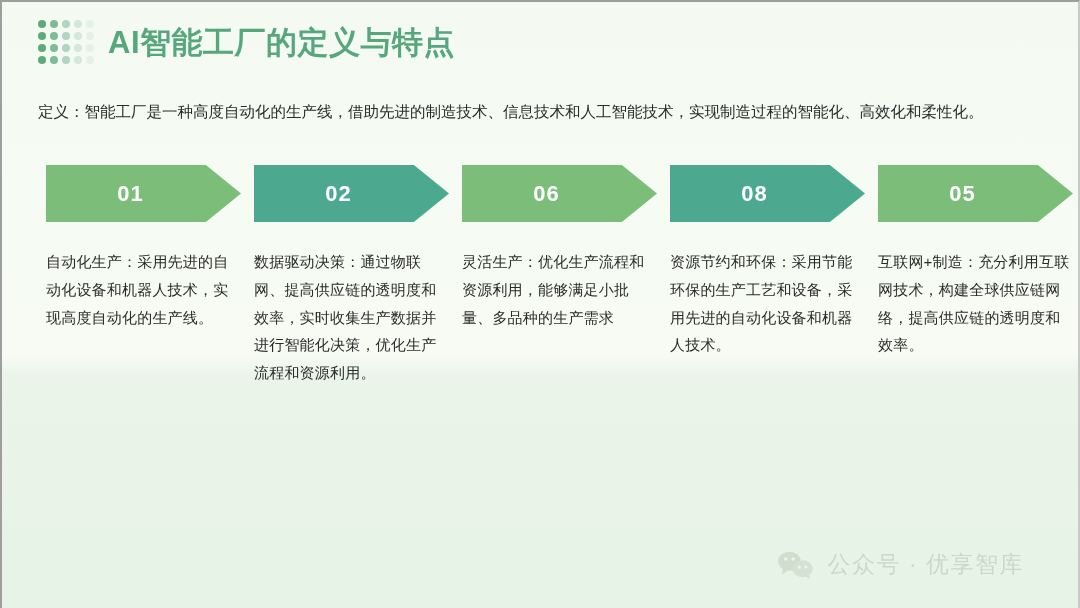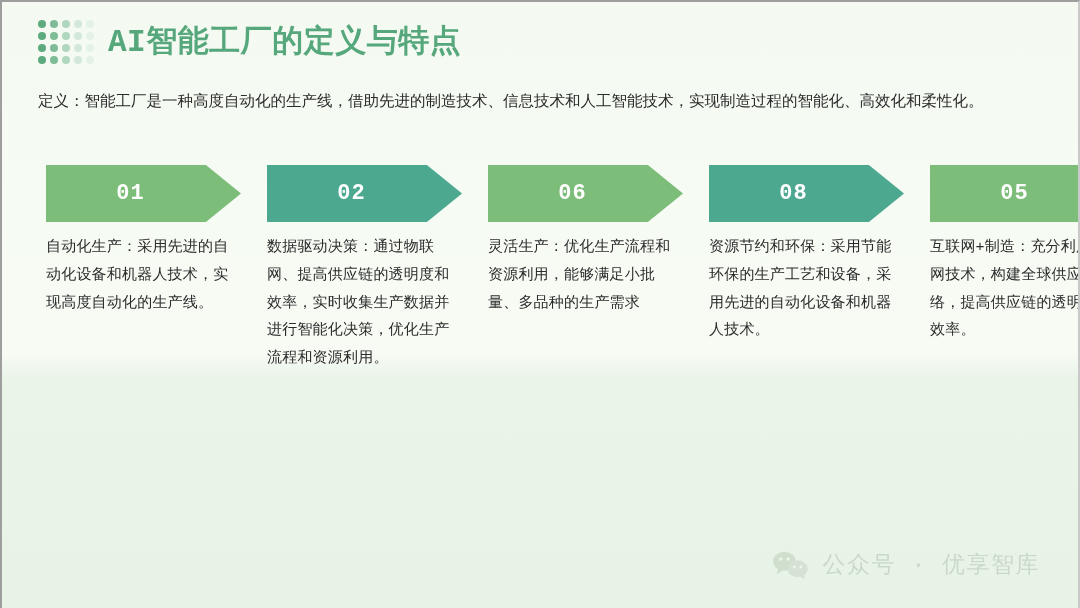--- a/index.html
+++ b/index.html
@@ -25,7 +25,6 @@
     border-top: 2px solid #9e9e9e;
     border-right: 2px solid #c9c9c9;
     overflow: hidden;
-    font-family: Liberation Mono, monospace;
   }
 
   

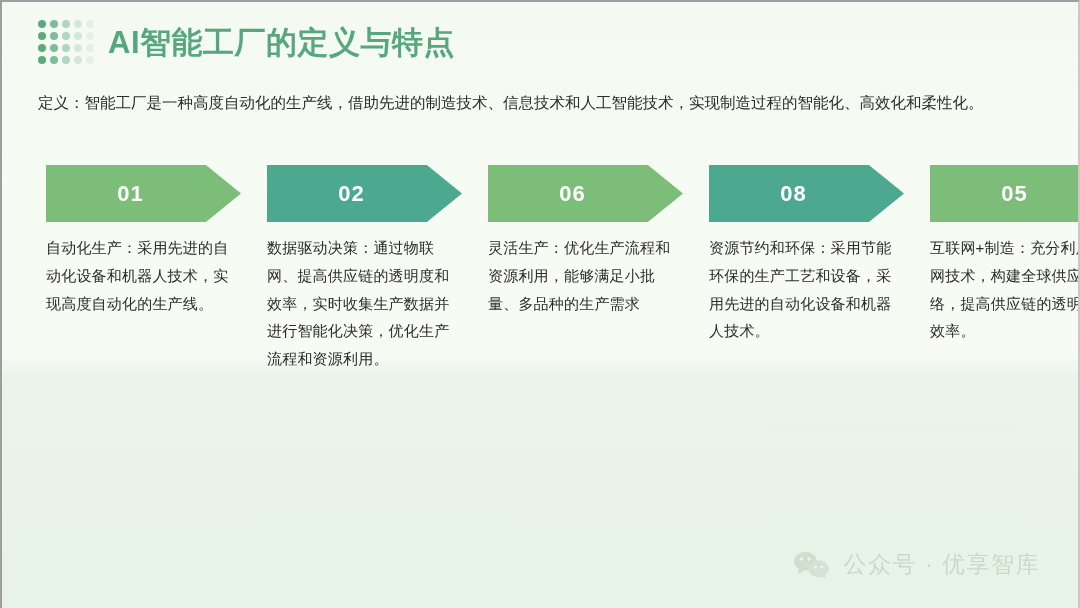--- a/index.html
+++ b/index.html
@@ -70,7 +70,7 @@
   .definition {
     position: absolute;
     left: 36px;
-    top: 89px;
+    top: 98px;
     width: 1010px;
     font-size: 15.5px;
     color: #2b2b2b;

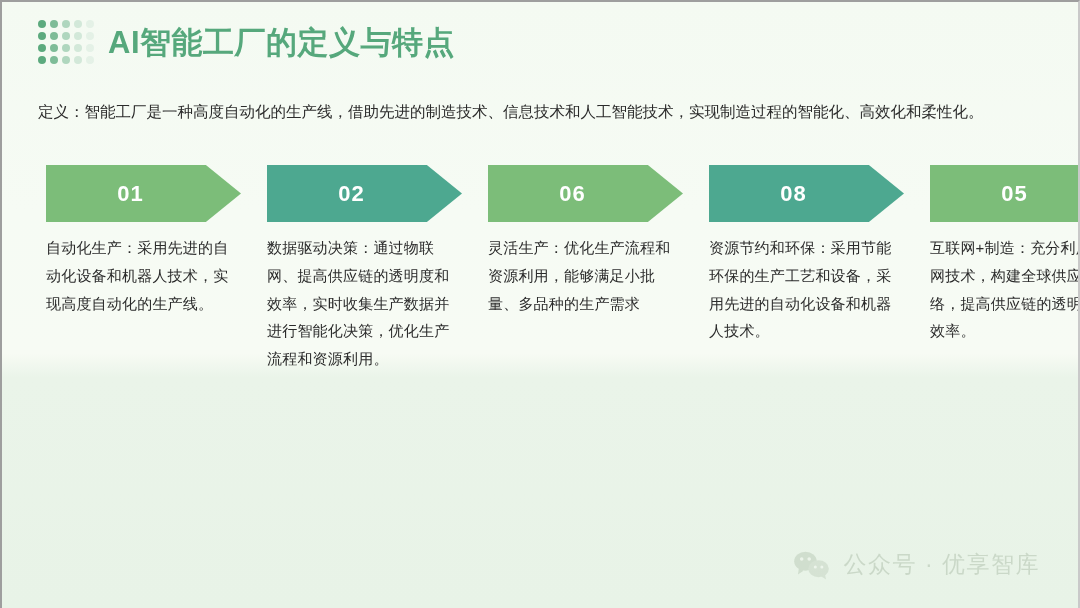--- a/index.html
+++ b/index.html
@@ -85,7 +85,7 @@
     top: 163px;
     width: 1000px;
     display: flex;
-    gap: 26px;
+    gap: 13px;
   }
 
   .col {

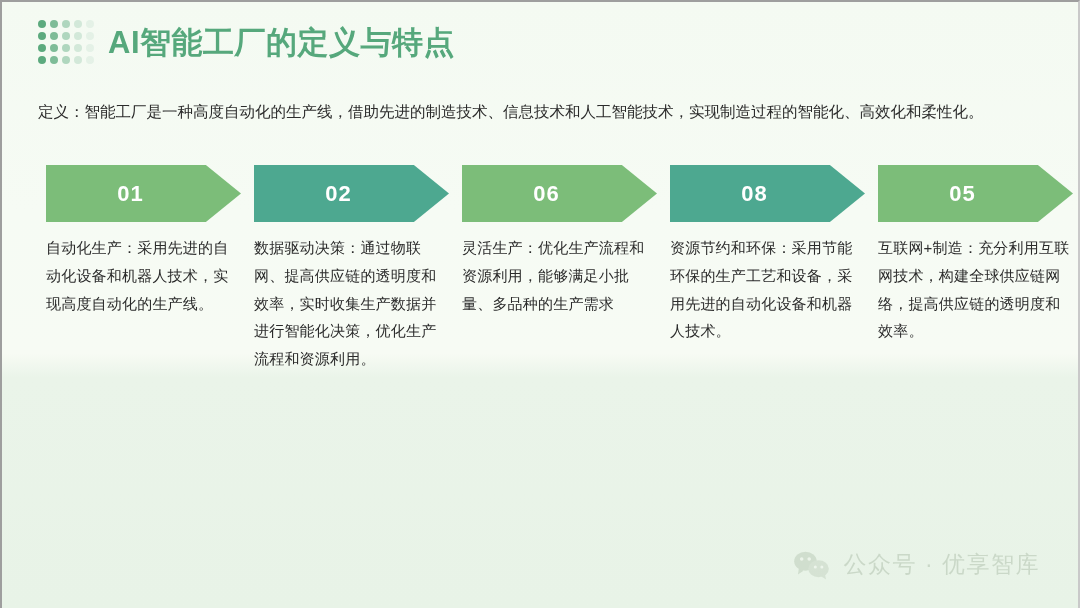--- a/index.html
+++ b/index.html
@@ -110,7 +110,7 @@
   .arrow.teal  { background: #4da890; }
 
   .col-body {
-    margin-top: 12px;
+    margin-top: 26px;
     font-size: 15px;
     line-height: 1.85;
     color: #2b2b2b;

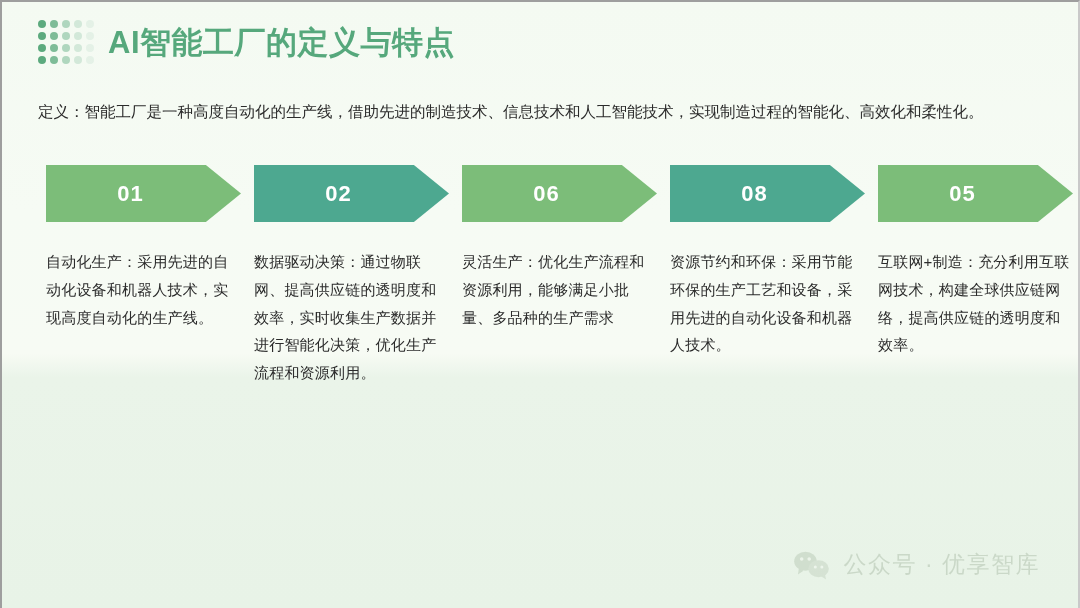--- a/index.html
+++ b/index.html
@@ -122,7 +122,7 @@
   
   .watermark {
     position: absolute;
-    right: 38px;
+    right: 54px;
     bottom: 28px;
     display: flex;
     align-items: center;

